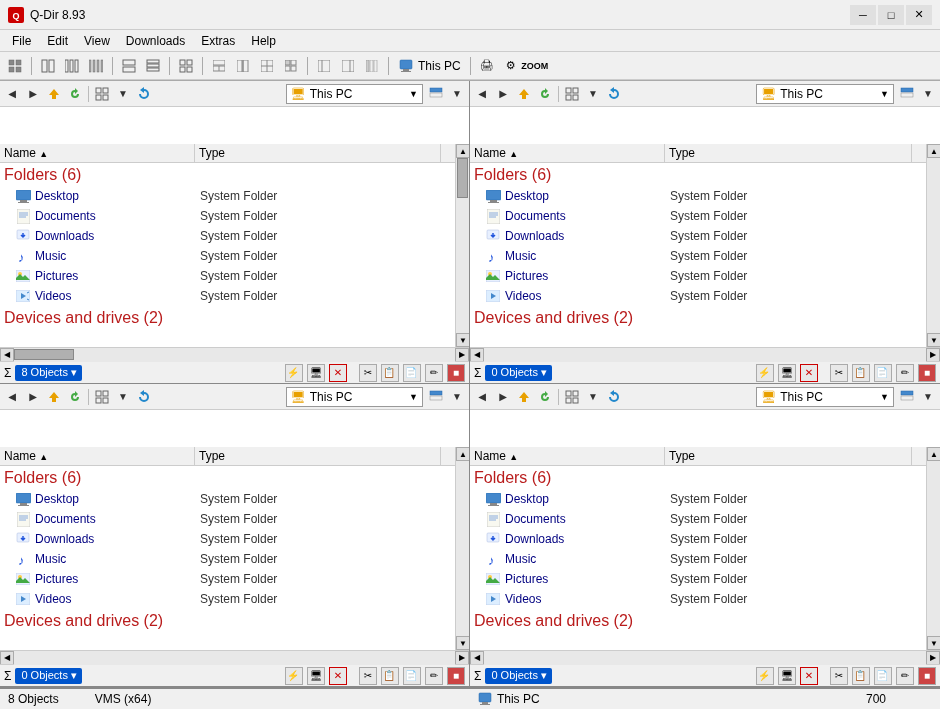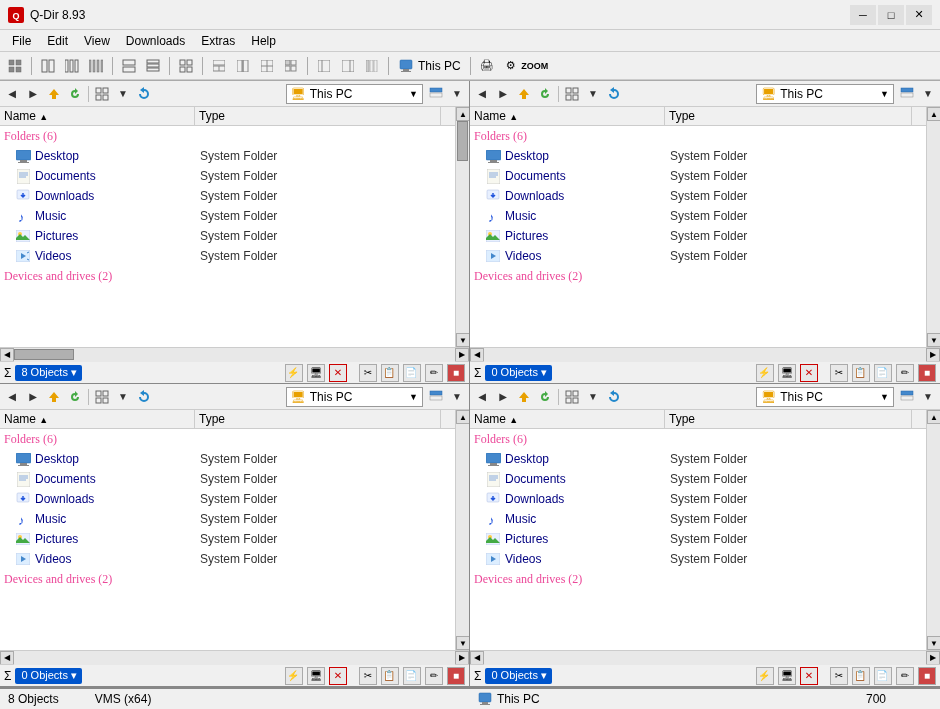--- a/index.html
+++ b/index.html
@@ -317,6 +317,7 @@
       display: flex;
       flex: 1;
       overflow: hidden;
+      margin-top: 37px;
     }
   </style>
 </head>

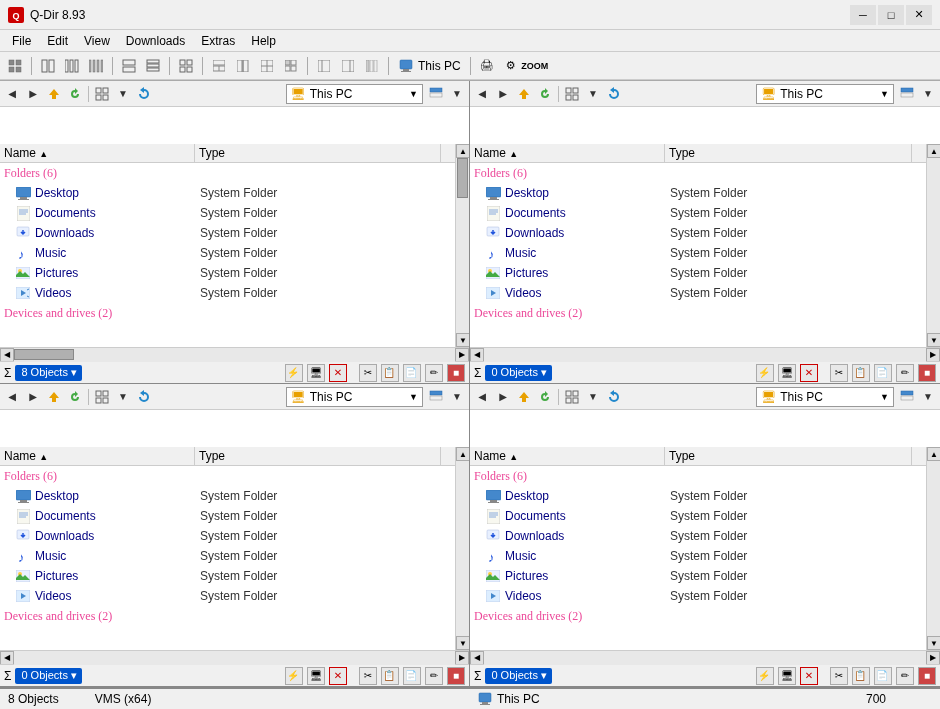--- a/index.html
+++ b/index.html
@@ -183,11 +183,10 @@
     .col-type { flex: 1; }
 
     .section-header {
-      color: #ec4899;
+      color: #b91c1c;
       padding: 3px 4px 2px 4px;
-      font-size: 12px;
+      font-size: 16px;
       background: white;
-      font-family: Liberation Serif, serif;
     }
 
     .file-row {

